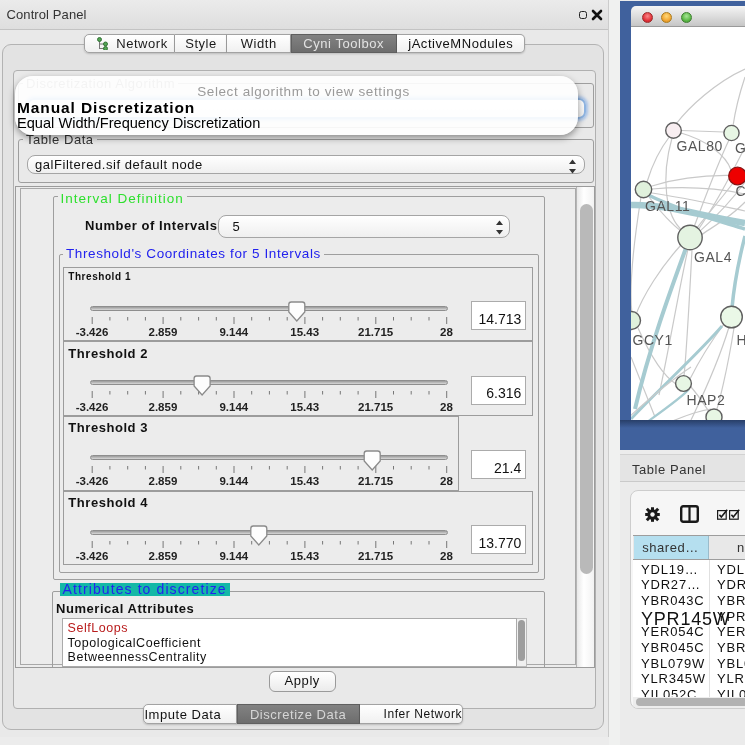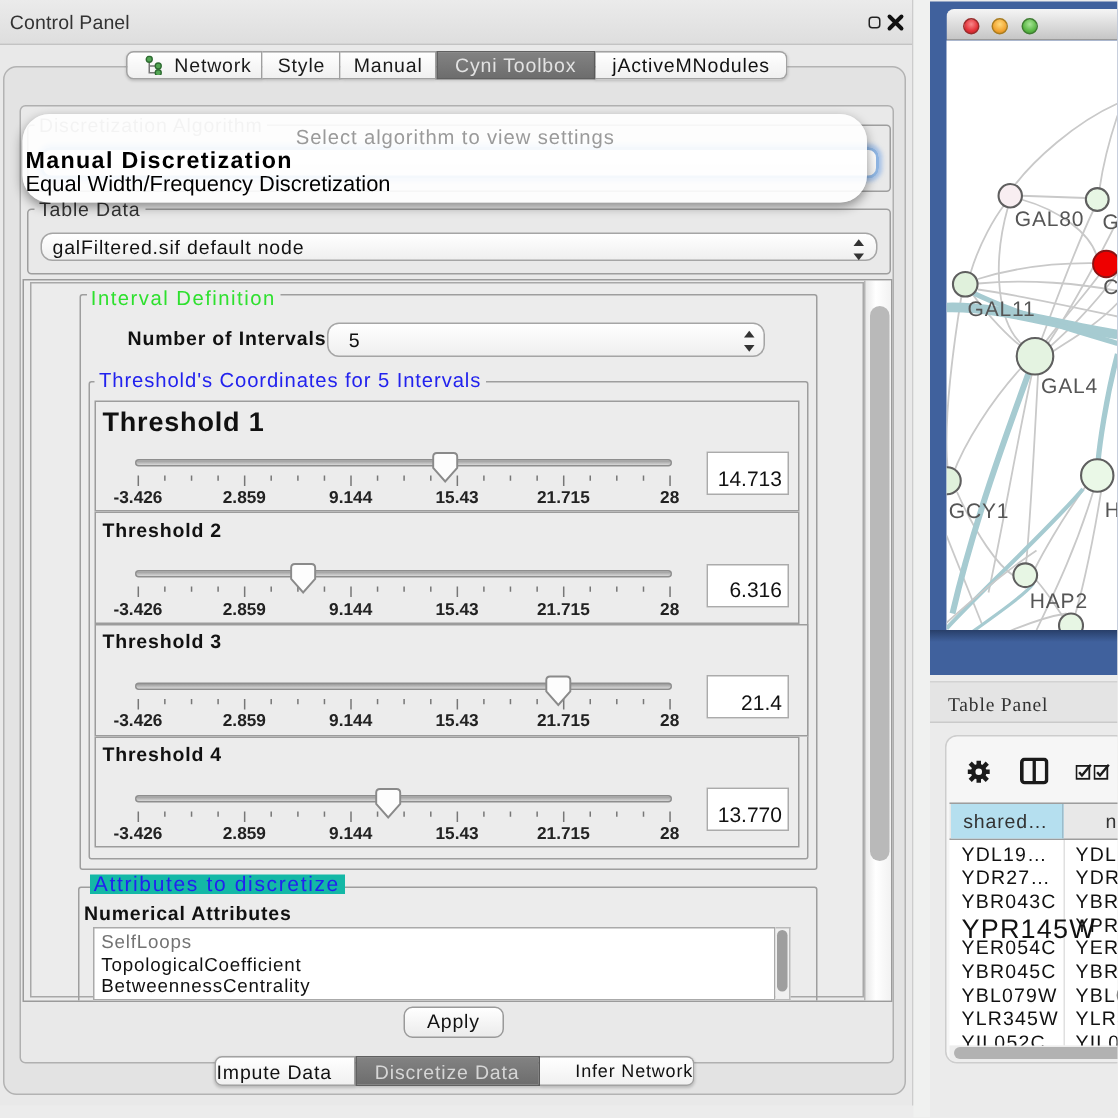--- a/index.html
+++ b/index.html
@@ -39,7 +39,7 @@
     </svg>
     <div class="abs" style="left:26px;top:0;width:64px;height:19.5px;line-height:19.5px;font-size:13px;color:#1a1a1a;text-align:center;">Network</div>
     <div class="abs" style="left:91px;top:0;width:52px;height:19.5px;line-height:19.5px;font-size:13px;color:#1a1a1a;text-align:center;">Style</div>
-    <div class="abs" style="left:143px;top:0;width:63.5px;height:19.5px;line-height:19.5px;font-size:13px;color:#1a1a1a;text-align:center;">Manual</div>
+    <div class="abs" style="left:143px;top:0;width:63.5px;height:19.5px;line-height:19.5px;font-size:13px;color:#1a1a1a;text-align:center;">Width</div>
     <div class="abs" style="left:206.5px;top:0;width:106.5px;height:19.5px;line-height:19.5px;font-size:13px;color:#e2e2e2;text-align:center;">Cyni Toolbox</div>
     <div class="abs" style="left:313px;top:0;width:127.5px;height:19.5px;line-height:19.5px;font-size:13px;color:#111;text-align:center;">jActiveMNodules</div>
   </div>

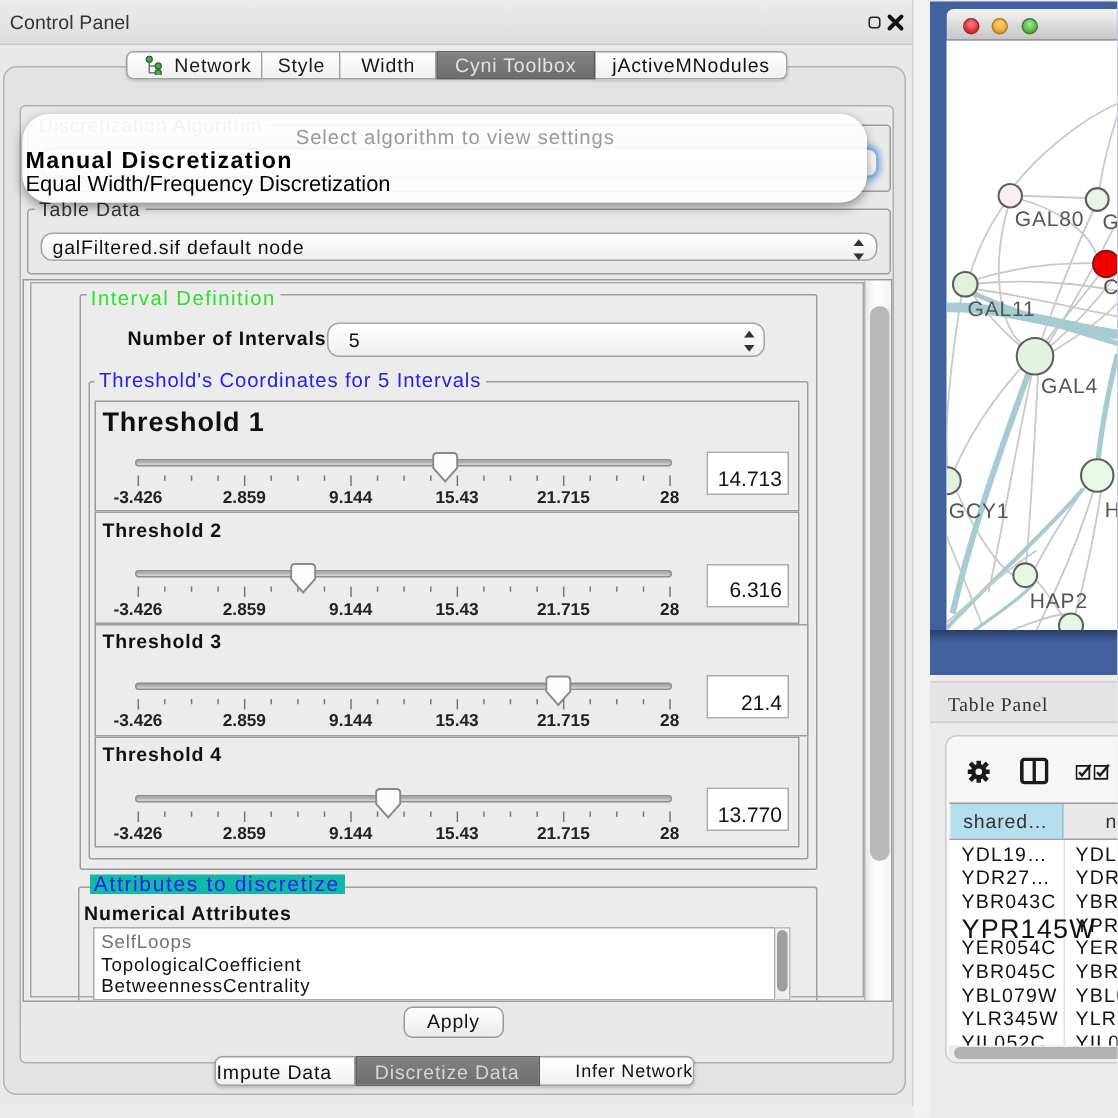--- a/index.html
+++ b/index.html
@@ -80,7 +80,7 @@
     <div class="grouptitle" style="left:47px;top:59.5px;background:#ececec;color:#2222ee;font-size:13.5px;letter-spacing:0.6px;">Threshold's Coordinates for 5 Intervals</div>
 
     <div class="abs" style="left:46.8px;top:79.5px;width:470px;height:74.7px;border:1px solid #9c9c9c;background:#ececec;box-sizing:border-box;">
-      <div class="abs" style="left:4.5px;top:3.5px;font-size:18px;font-weight:bold;color:#111;">Threshold 1</div>
+      <div class="abs" style="left:4.5px;top:3.5px;font-size:10px;font-weight:bold;color:#111;">Threshold 1</div>
       <div class="abs" style="left:26.2px;top:38px;width:358px;height:5px;background:linear-gradient(#9a9a9a,#d8d8d8);border:1px solid #8e8e8e;border-radius:3px;box-sizing:border-box;"></div>
       <svg class="abs" style="left:0;top:0;" width="468" height="73" viewBox="0 0 468 73">
           <line x1="28.2" y1="49" x2="28.2" y2="56" stroke="#777" stroke-width="1"></line>

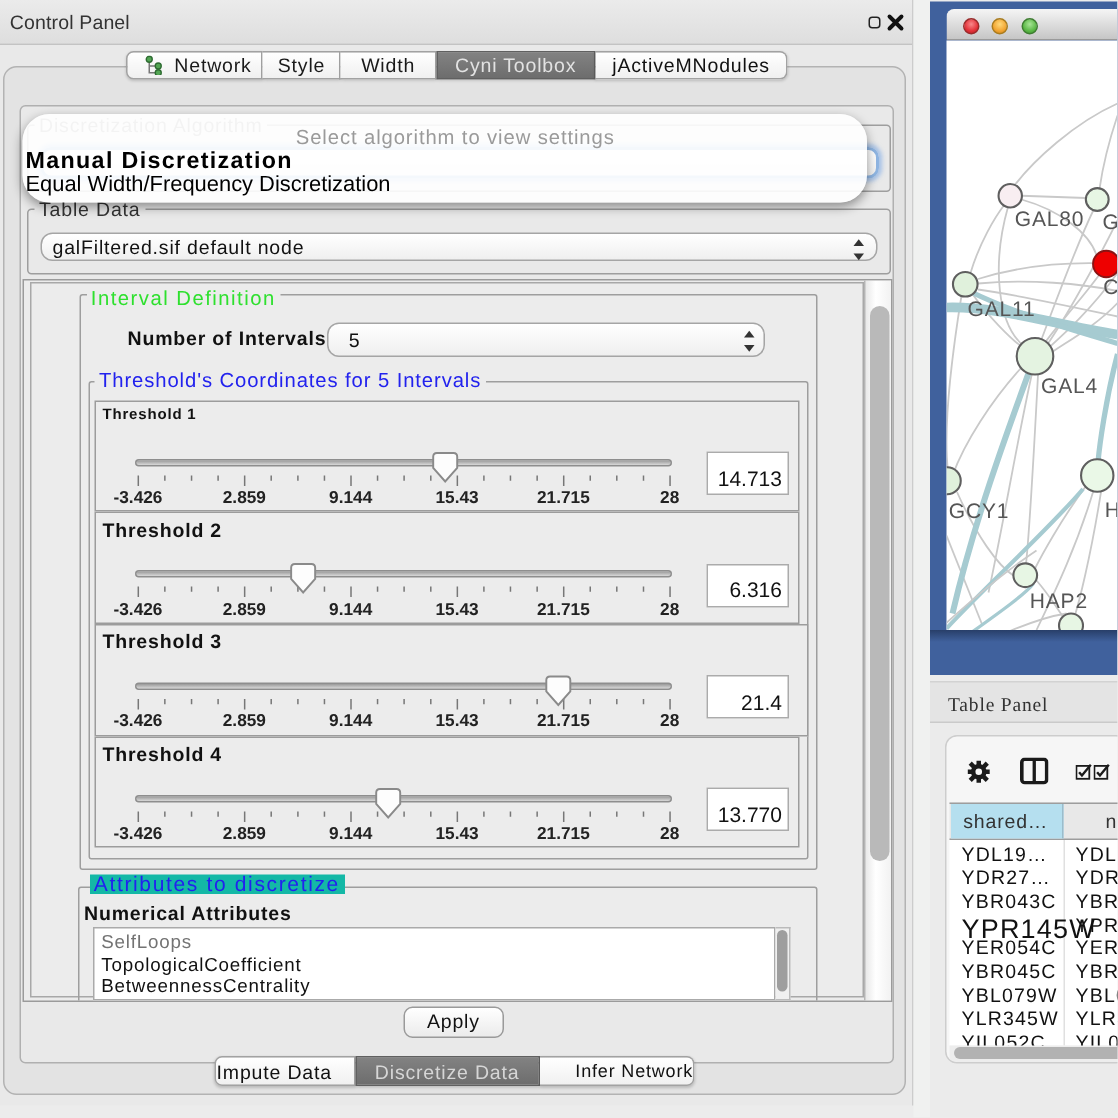--- a/index.html
+++ b/index.html
@@ -153,7 +153,7 @@
           <div class="abs" style="right:4px;top:8.5px;font-size:14px;letter-spacing:0;color:#111;">6.316</div>
         </div>
     </div>
-    <div class="abs" style="left:46.8px;top:228.9px;width:476px;height:74.7px;border:1px solid #9c9c9c;background:#ececec;box-sizing:border-box;">
+    <div class="abs" style="left:46.8px;top:228.9px;width:396px;height:74.7px;border:1px solid #9c9c9c;background:#ececec;box-sizing:border-box;">
       <div class="abs" style="left:4.5px;top:3.5px;font-size:13px;font-weight:bold;color:#111;">Threshold 3</div>
       <div class="abs" style="left:26.2px;top:38px;width:358px;height:5px;background:linear-gradient(#9a9a9a,#d8d8d8);border:1px solid #8e8e8e;border-radius:3px;box-sizing:border-box;"></div>
       <svg class="abs" style="left:0;top:0;" width="468" height="73" viewBox="0 0 468 73">

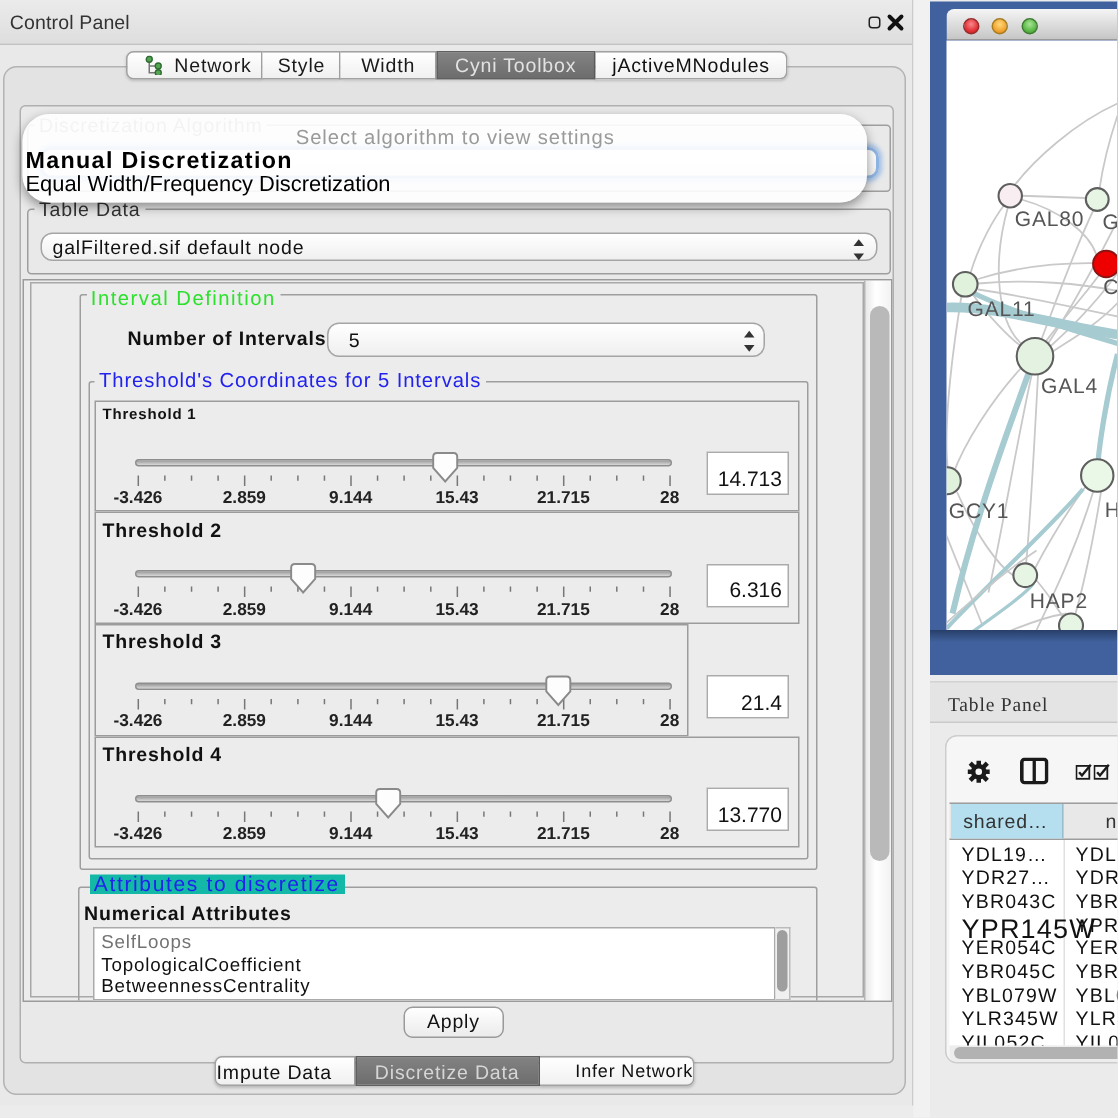--- a/index.html
+++ b/index.html
@@ -329,7 +329,7 @@
   <div class="abs" style="left:0px;top:419px;width:125px;height:8px;background:linear-gradient(rgba(10,20,40,0.45),rgba(10,20,40,0));"></div>
 </div>
 
-<div class="abs" style="left:620px;top:454px;width:125px;height:28px;background:#e4e4e4;border-top:1px solid #d2d2d2;border-bottom:1px solid #cacaca;box-sizing:border-box;font-family:Liberation Serif, serif;">
+<div class="abs" style="left:620px;top:454px;width:125px;height:28px;background:#e4e4e4;border-top:1px solid #d2d2d2;border-bottom:1px solid #cacaca;box-sizing:border-box;">
   <div class="abs" style="left:12px;top:7px;font-size:13px;color:#333;">Table Panel</div>
 </div>
 <div class="abs" style="left:620px;top:482px;width:125px;height:263px;background:#ebebeb;"></div>

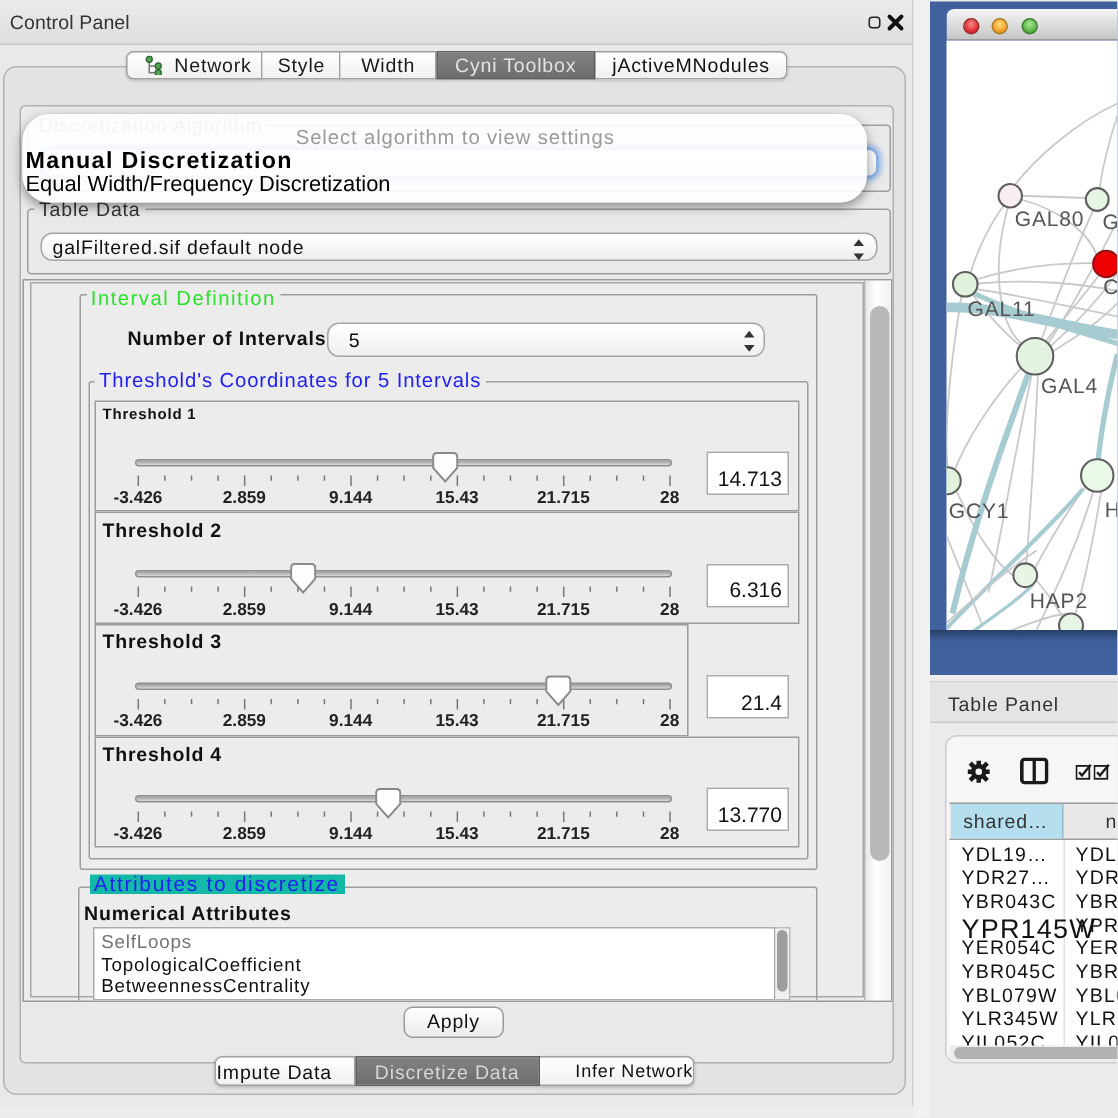--- a/index.html
+++ b/index.html
@@ -232,7 +232,7 @@
     <div class="grouptitle" style="left:43.5px;top:396px;background:#14b8a6;color:#2222ee;font-size:14px;letter-spacing:1.1px;">Attributes to discretize</div>
     <div class="abs" style="left:40px;top:414px;font-size:13px;font-weight:bold;color:#111;">Numerical Attributes</div>
     <div class="abs" style="left:46px;top:431px;width:455px;height:49px;background:#ffffff;border:1px solid #aaaaaa;box-sizing:border-box;">
-      <div class="abs" style="left:4.5px;top:2px;font-size:12.5px;color:#737373;">SelfLoops</div>
+      <div class="abs" style="left:4.5px;top:2px;font-size:12.5px;color:#b91c1c;">SelfLoops</div>
       <div class="abs" style="left:4.5px;top:16.5px;font-size:12.5px;color:#111;">TopologicalCoefficient</div>
       <div class="abs" style="left:4.5px;top:31px;font-size:12.5px;color:#111;">BetweennessCentrality</div>
     </div>

